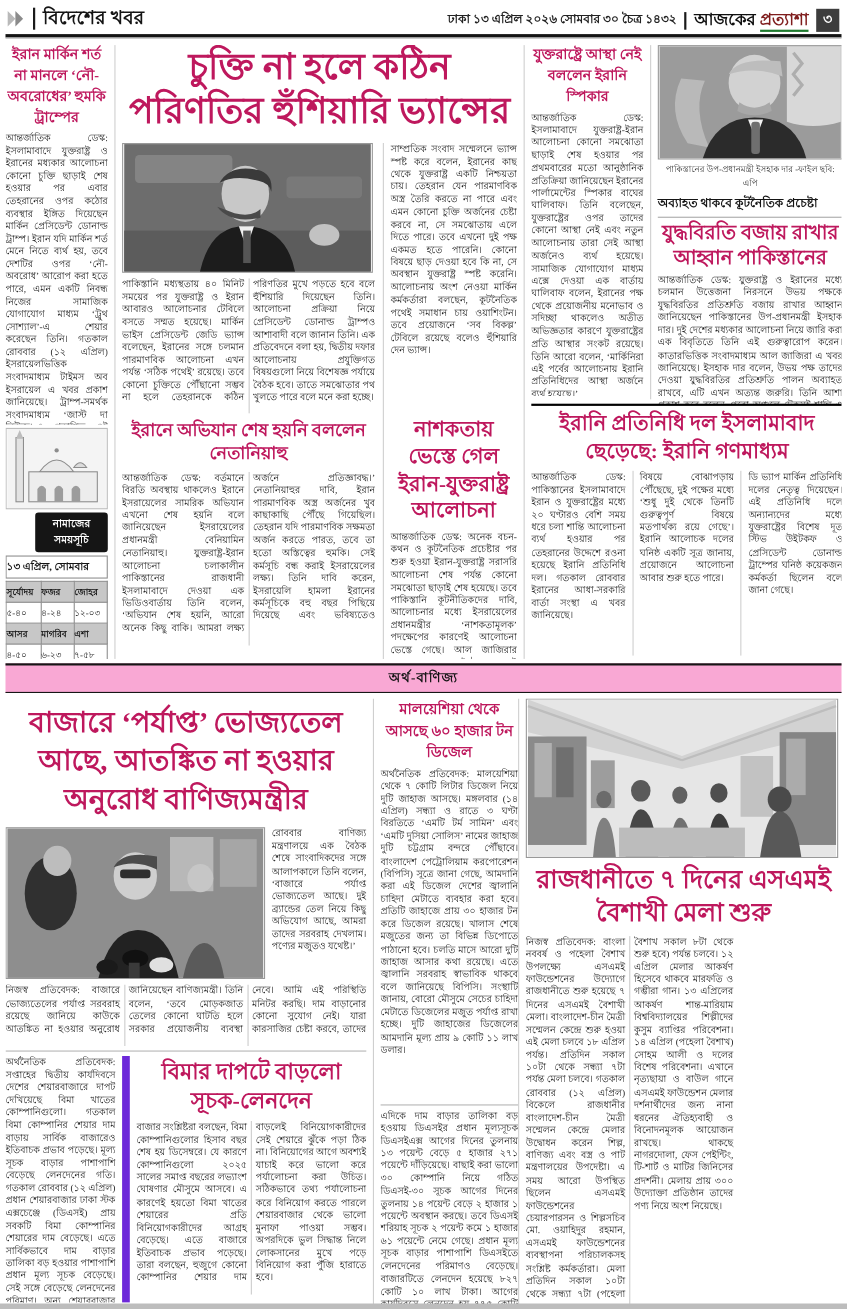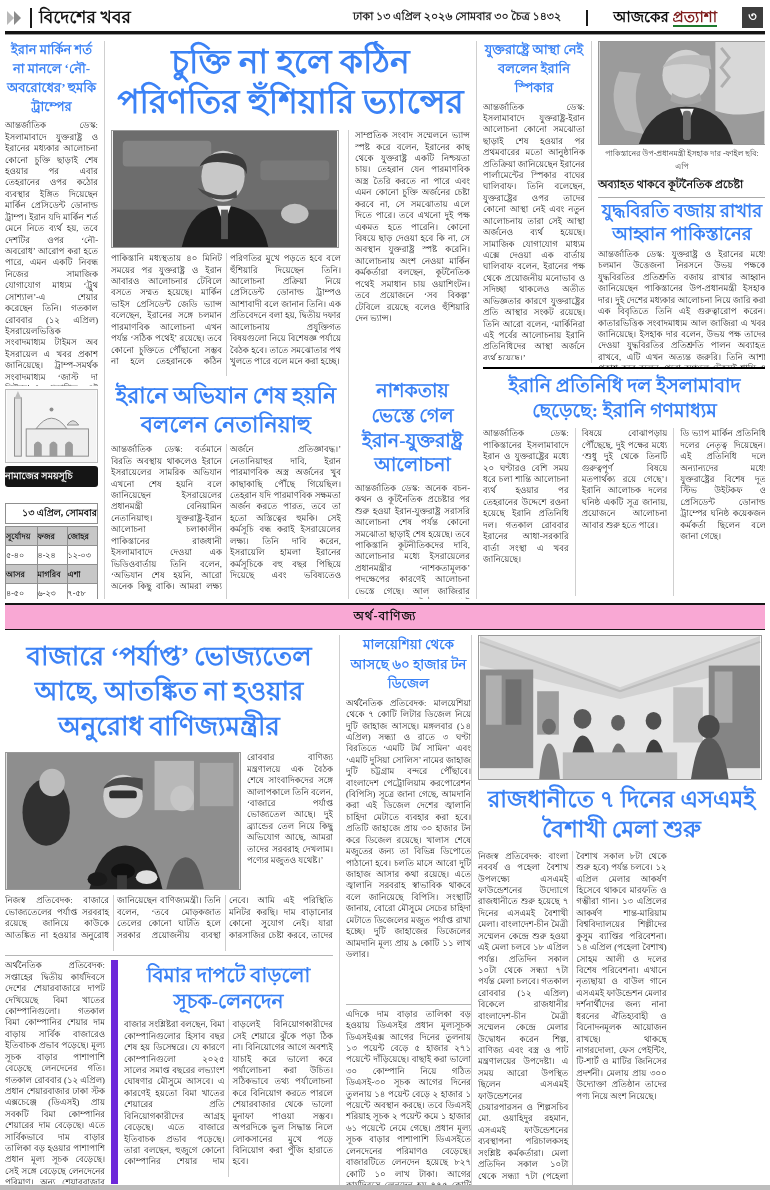--- a/index.html
+++ b/index.html
@@ -10,7 +10,7 @@
     padding:4px 5px 0 5px; overflow:hidden; position:relative;
   }
   
-  .topbar { display:flex; justify-content:space-between; align-items:center; height:27px; padding:0 2px; }
+  .topbar { display:flex; justify-content:space-between; align-items:flex-end; height:27px; padding:0 2px; }
   .tb-left { display:flex; align-items:center; gap:7px; }
   .logo-chev { display:inline-block; width:16px; height:18px; position:relative; }
   .logo-chev::before, .logo-chev::after {

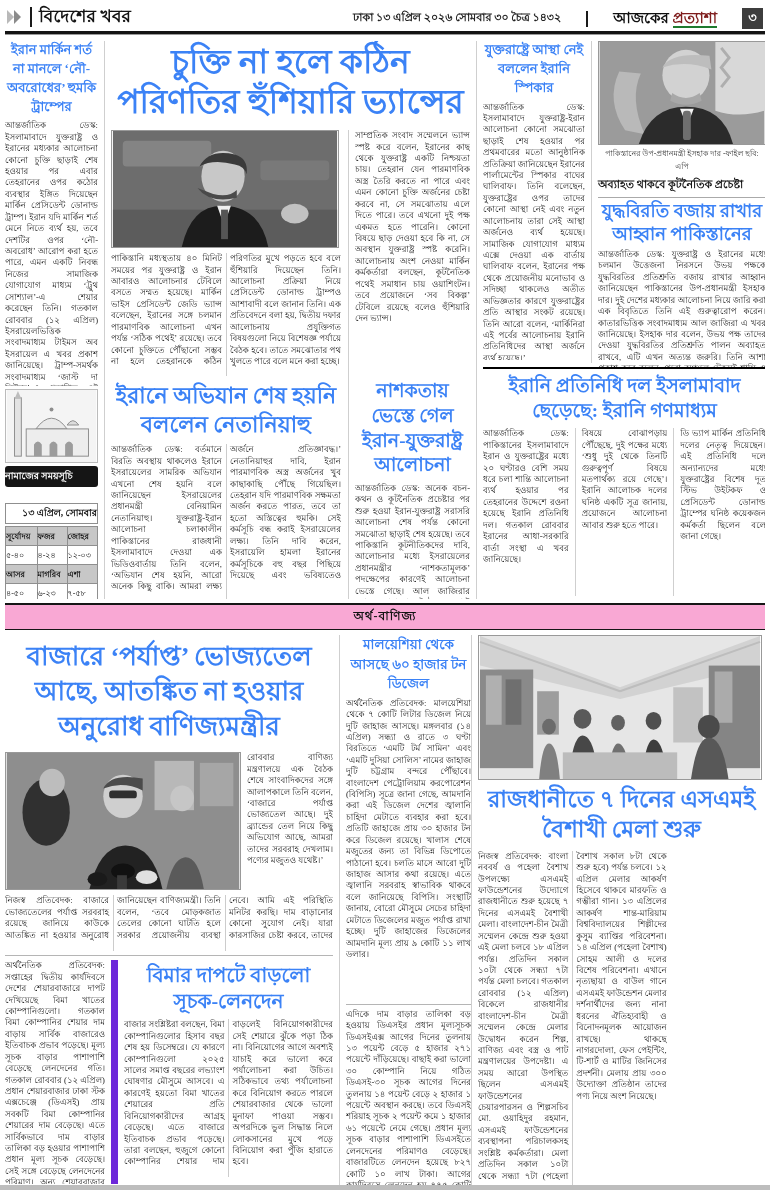--- a/index.html
+++ b/index.html
@@ -21,7 +21,7 @@
   .tb-vbar  { width:2px; height:20px; background:#1a1a1a; display:inline-block; }
   .tb-vbar2 { width:2px; height:16px; background:#1a1a1a; display:inline-block; }
   .section-label { font-size:17px; font-weight:700; letter-spacing:.2px; }
-  .tb-right { display:flex; align-items:center; gap:25px; }
+  .tb-right { display:flex; align-items:center; gap:7px; }
   .dateline { font-size:11px; font-weight:700; color:#222; }
   .masthead { font-size:15px; font-weight:700; white-space:nowrap; }
   .masthead .m1 { color:#101010; }

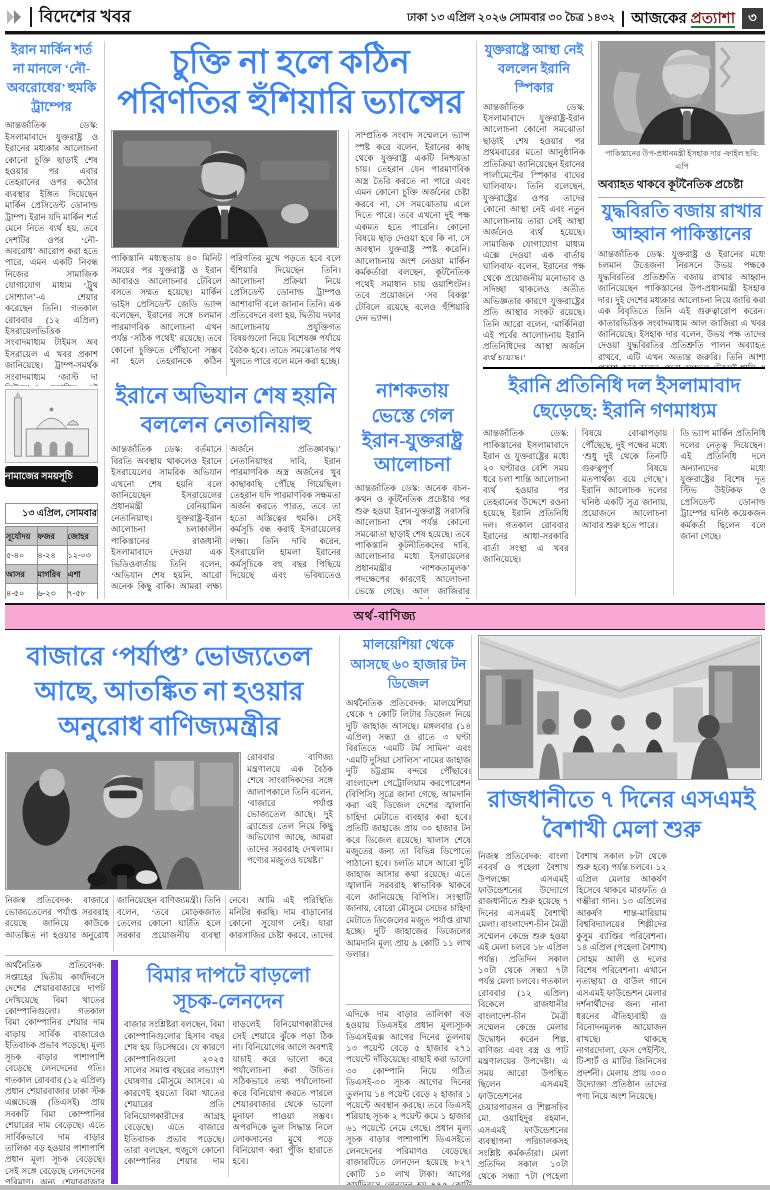--- a/index.html
+++ b/index.html
@@ -37,7 +37,7 @@
   .cols2 { columns:2; column-gap:8px; column-rule:1px solid #cccccc; column-fill:auto; }
   .cols3 { columns:3; column-gap:8px; column-rule:1px solid #cccccc; column-fill:auto; }
   .grayline { border-top:1px solid #b5b5b5; margin:4px 0; }
-  h1,h2,h3 { font-weight:700; text-align:center; color:#3b82f6; }
+  h1,h2,h3 { font-weight:700; text-align:center; color:#be185d; }
 
   
   .top-grid { display:flex; height:558px; overflow:hidden; }

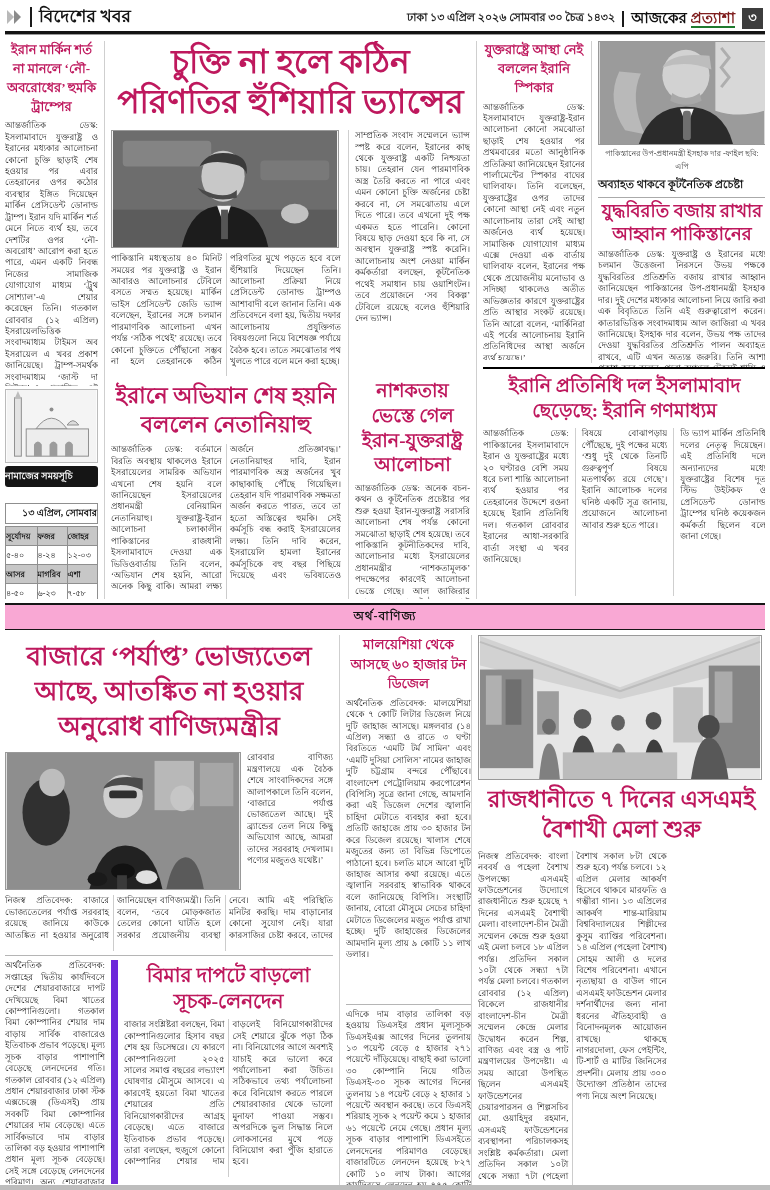--- a/index.html
+++ b/index.html
@@ -60,7 +60,7 @@
   .c-right { flex:1; border-left:1px solid #cfcfcf; padding-left:6px; }
   .photo { display:block; border:1px solid #999; }
   .c-left .tiny.u1 { height:123px; margin-top:5px; }
-  .neta-head { font-size:22px; line-height:1.3; margin:6px 0 5px 0; }
+  .neta-head { font-size:16px; line-height:1.3; margin:6px 0 5px 0; }
   .c-left .tiny.u2 { height:158px; }
   .c-right .tiny.r1 { height:243px; }
   .nash-head { font-size:19px; line-height:1.3; margin:6px 0 5px 0; }

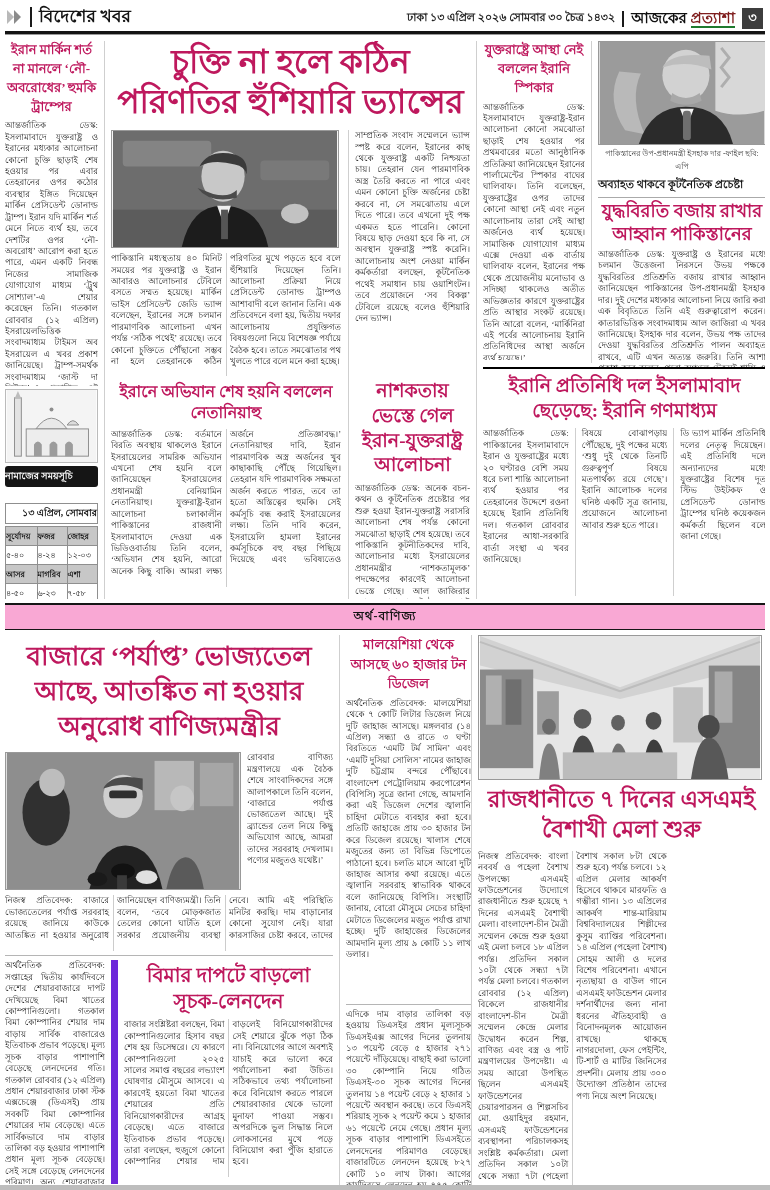--- a/index.html
+++ b/index.html
@@ -47,7 +47,7 @@
   .rail .tiny { height:266px; margin-bottom:3px; }
   .mosque { width:100%; height:74px; display:block; border:1px solid #bbb; }
   .prayer { margin-top:3px; }
-  .prayer-band { background:#151515; color:#fff; font-size:9.5px; font-weight:700; text-align:left; padding:3px 0; border-radius:3px; }
+  .prayer-band { background:#151515; color:#fff; font-size:9.5px; font-weight:700; text-align:center; padding:3px 0; border-radius:3px;margin-left:27px; }
   .prayer-date { border:1px solid #8f8f8f; font-size:9.5px; font-weight:700; text-align:right; padding:2px 0; margin-top:16px; }
   .prayer table { width:100%; border-collapse:collapse; margin-top:2px; }
   .prayer td { border:1px solid #8f8f8f; font-size:8px; text-align:left; padding:2.5px 0; }

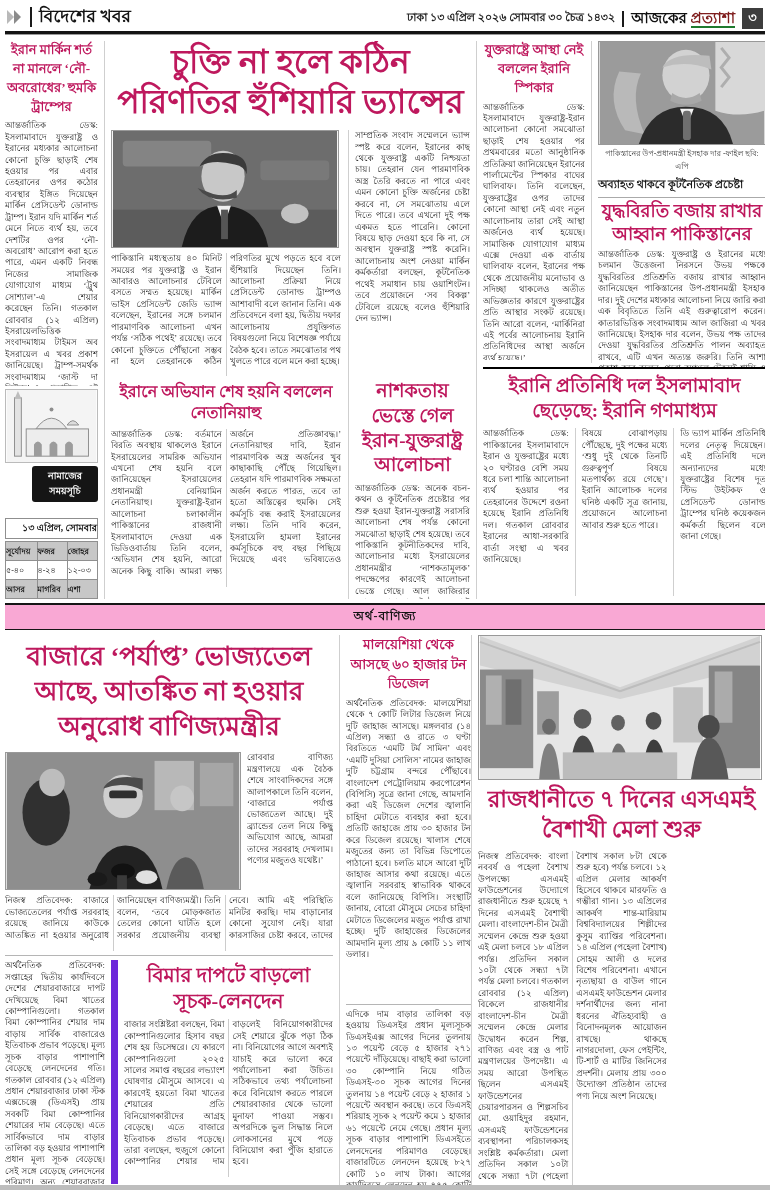--- a/index.html
+++ b/index.html
@@ -48,7 +48,7 @@
   .mosque { width:100%; height:74px; display:block; border:1px solid #bbb; }
   .prayer { margin-top:3px; }
   .prayer-band { background:#151515; color:#fff; font-size:9.5px; font-weight:700; text-align:center; padding:3px 0; border-radius:3px;margin-left:27px; }
-  .prayer-date { border:1px solid #8f8f8f; font-size:9.5px; font-weight:700; text-align:right; padding:2px 0; margin-top:16px; }
+  .prayer-date { border:1px solid #8f8f8f; font-size:9.5px; font-weight:700; text-align:left; padding:2px 0; margin-top:3px; }
   .prayer table { width:100%; border-collapse:collapse; margin-top:2px; }
   .prayer td { border:1px solid #8f8f8f; font-size:8px; text-align:left; padding:2.5px 0; }
   .prayer tr.hd td { background:#c7c7c7; font-weight:700; }

